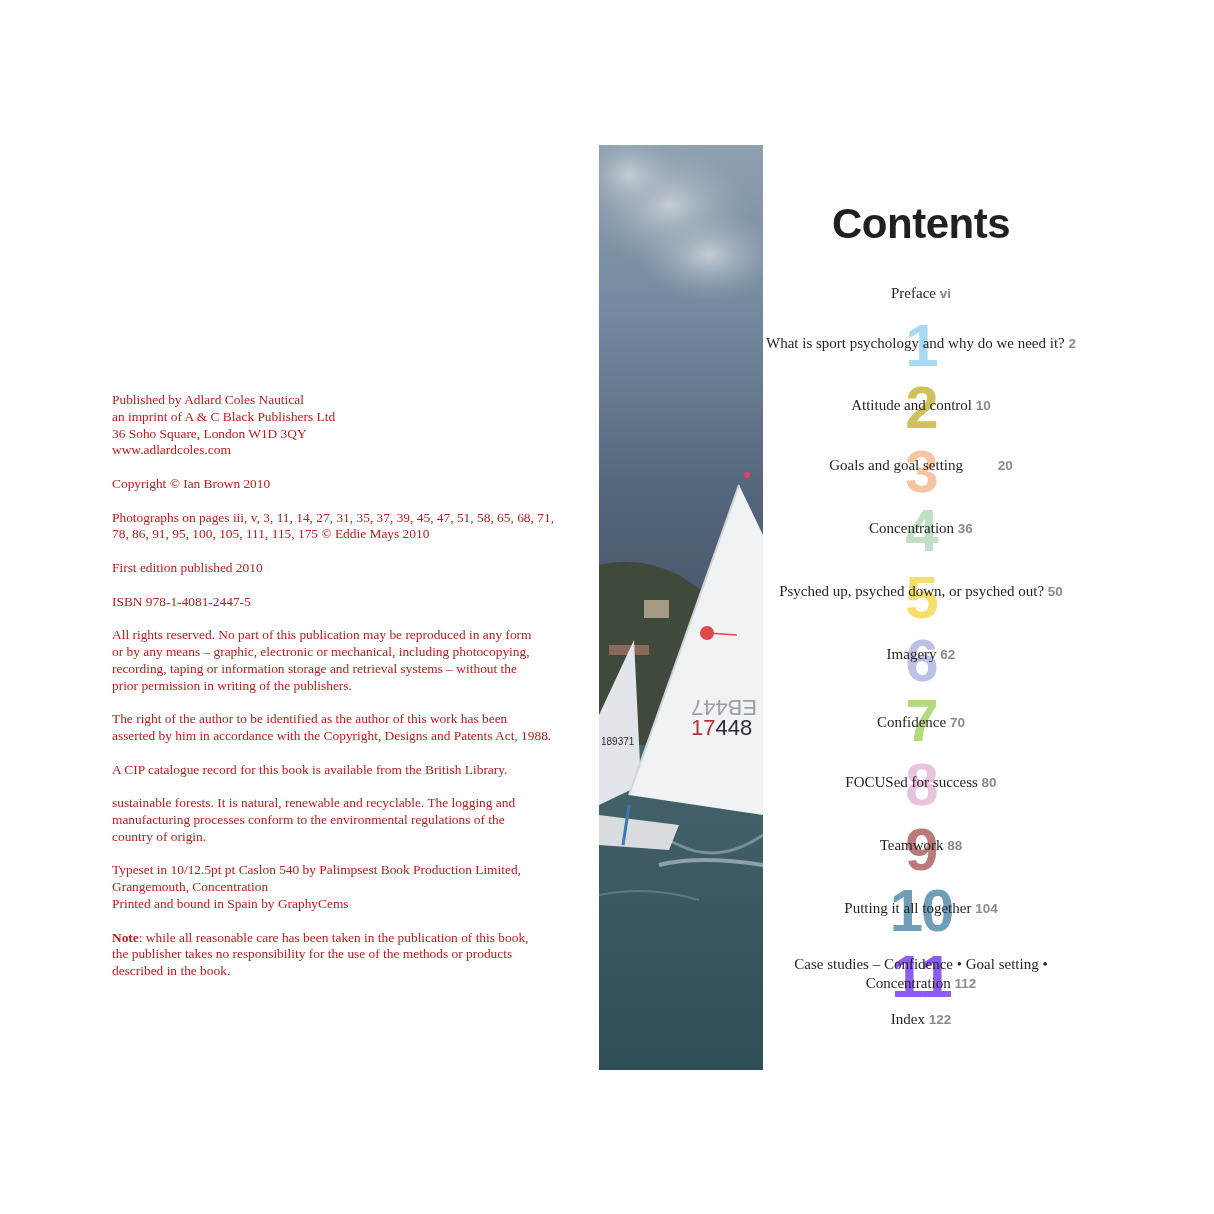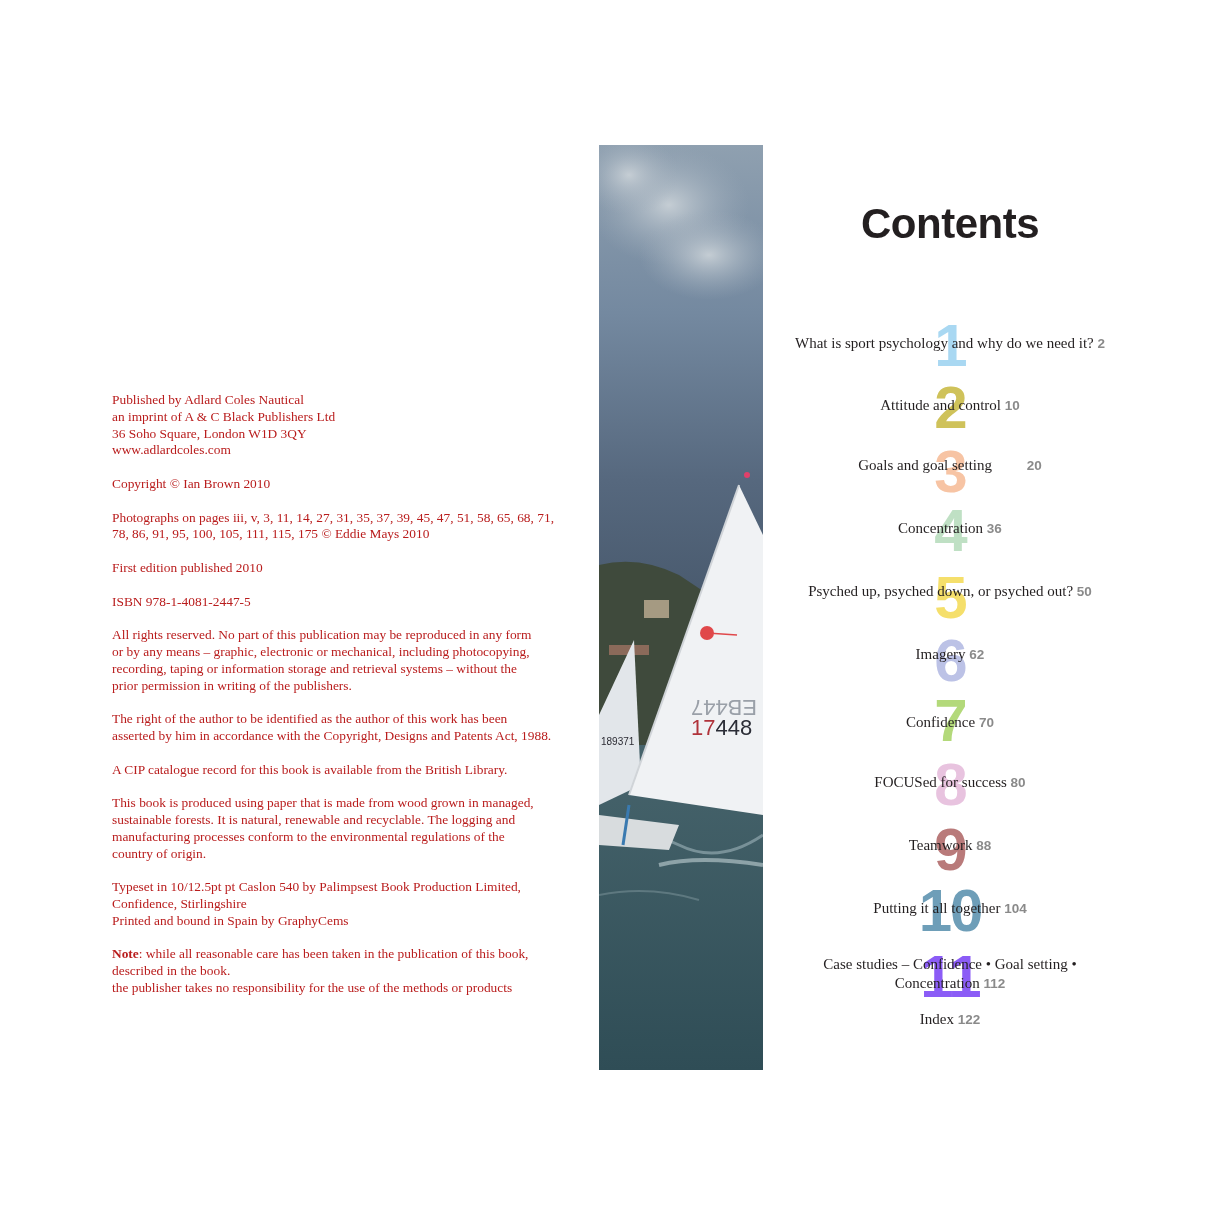--- a/index.html
+++ b/index.html
@@ -16,7 +16,7 @@
     .photo svg { display: block; }
 
     
-    .contents { position: absolute; left: 790px; top: 0; width: 320px; height: 1214px; }
+    .contents { position: absolute; left: 761px; top: 0; width: 320px; height: 1214px; }
     .contents-title { position: absolute; left: 0; width: 320px; top: 200px; text-align: center; font-family: "Liberation Sans", "DejaVu Sans", sans-serif; font-weight: bold; font-size: 42px; letter-spacing: -0.5px; color: #231f20; }
     .entry { position: absolute; left: 0; width: 320px; text-align: center; font-size: 15px; line-height: 19px; color: #231f20; }
     .entry .num { position: absolute; left: 0; width: 320px; text-align: center; font-family: "Liberation Sans", "DejaVu Sans", sans-serif; font-weight: bold; font-size: 60px; line-height: 60px; z-index: 0; letter-spacing: -2px; }

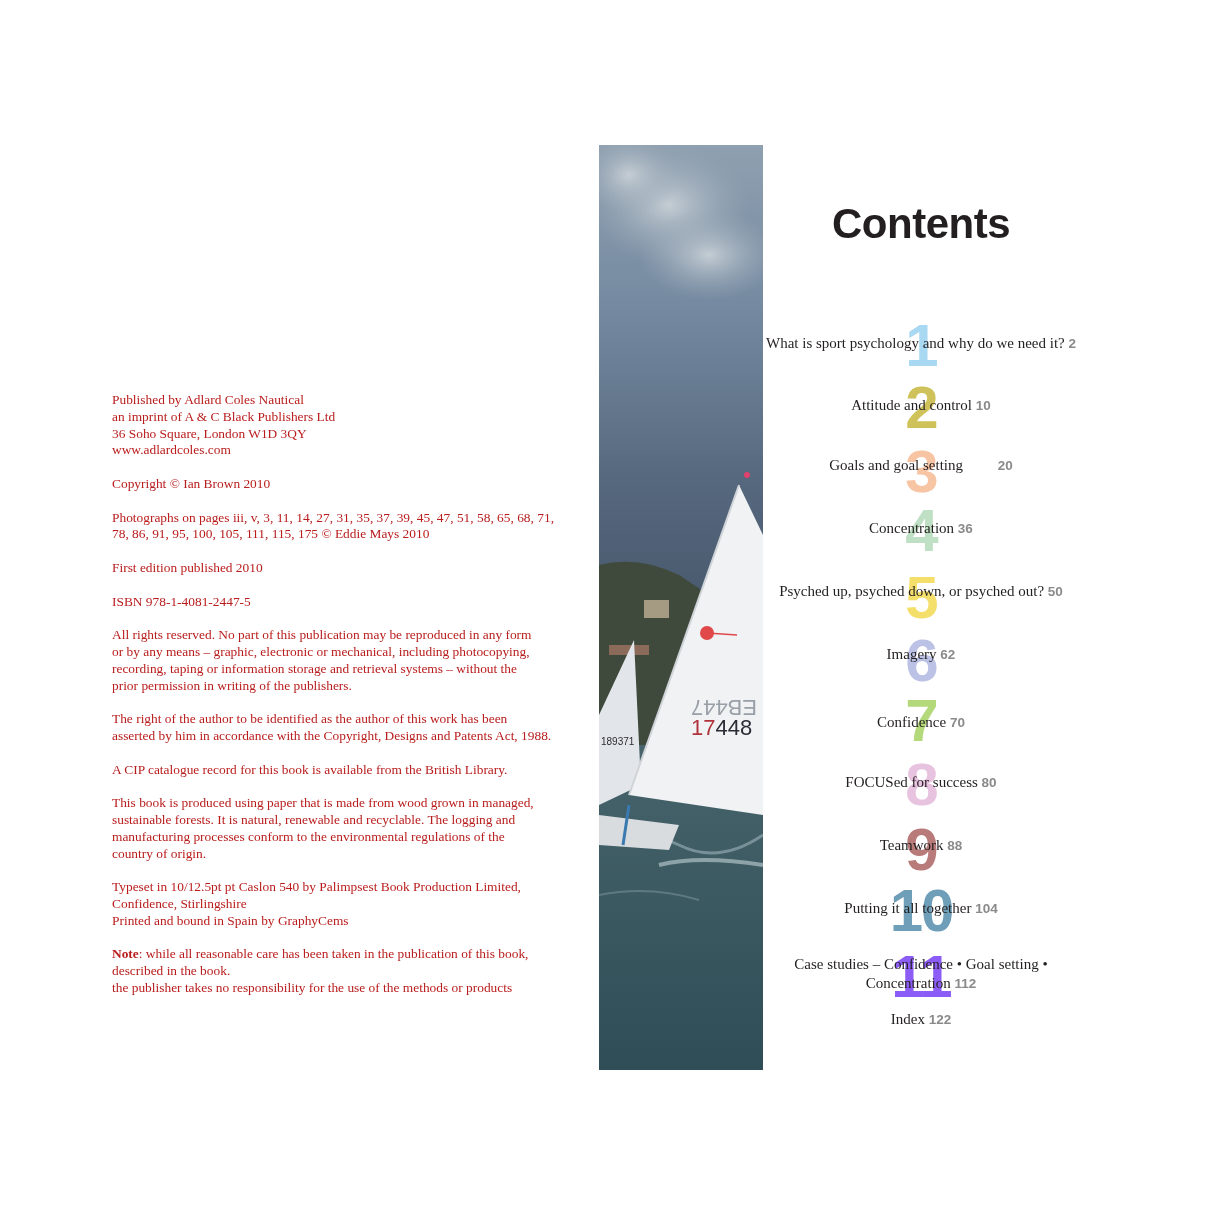--- a/index.html
+++ b/index.html
@@ -128,6 +128,10 @@
 <div class="contents">
   <div class="contents-title">Contents</div>
 
+  <div class="entry" style="top:284px;">
+    <span class="label">Preface</span>
+    <span class="page">vi</span>
+  </div>
 
   <div class="entry" style="top:334px;">
     <span class="num" style="top:-18px;color:#a9d8f2;">1</span>

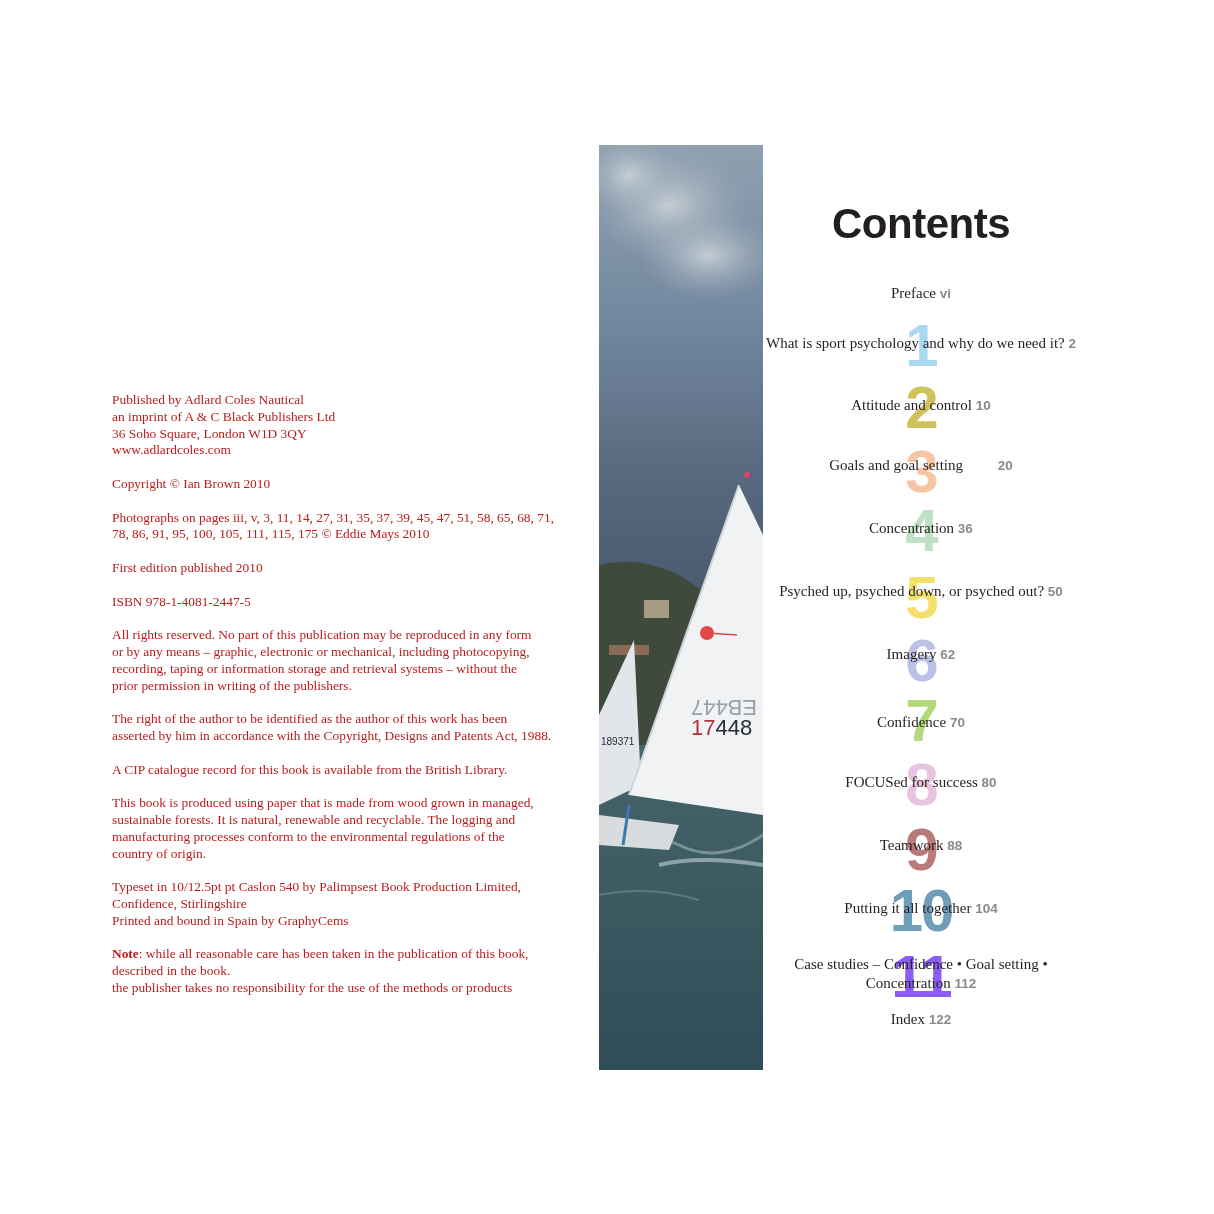--- a/index.html
+++ b/index.html
@@ -60,7 +60,6 @@
       <span class="line">A CIP catalogue record for this book is available from the British Library.</span>
     </p>
   <p>
-    <span class="line">This book is produced using paper that is made from wood grown in managed,</span>
     <span class="line">sustainable forests. It is natural, renewable and recyclable. The logging and</span>
     <span class="line">manufacturing processes conform to the environmental regulations of the</span>
     <span class="line">country of origin.</span>

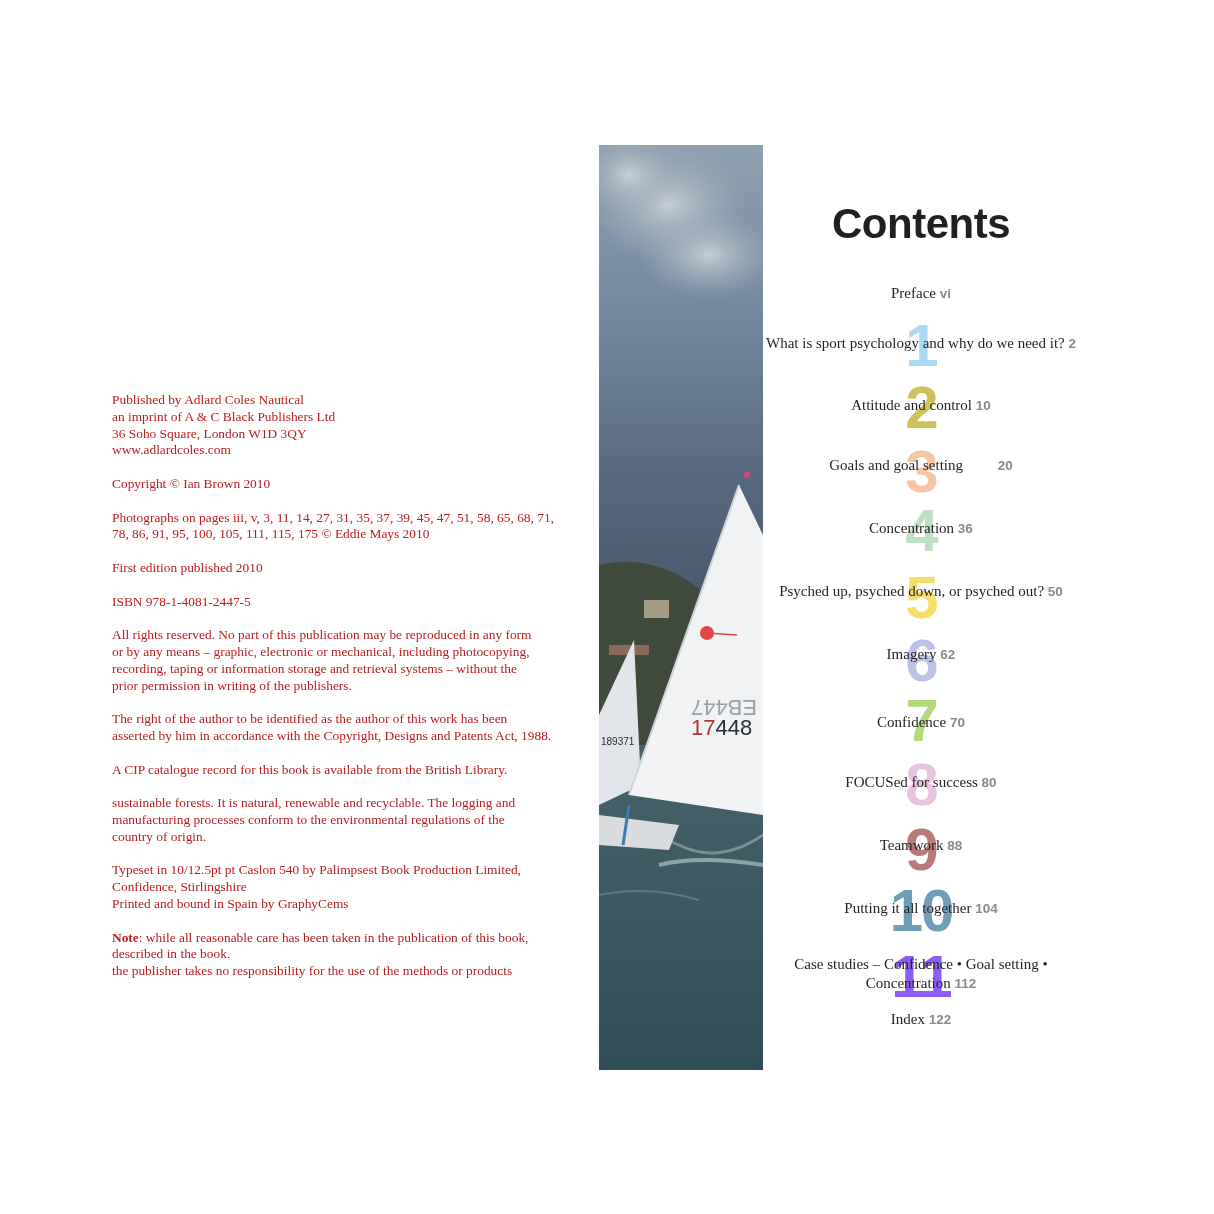--- a/index.html
+++ b/index.html
@@ -66,7 +66,7 @@
   </p>
   <p>
     <span class="line">Typeset in 10/12.5pt pt Caslon 540 by Palimpsest Book Production Limited,</span>
-    <span class="line">Confidence, Stirlingshire</span>
+    <span class="line">Grangemouth, Concentration</span>
     <span class="line">Printed and bound in Spain by GraphyCems</span>
   </p>
   <p>

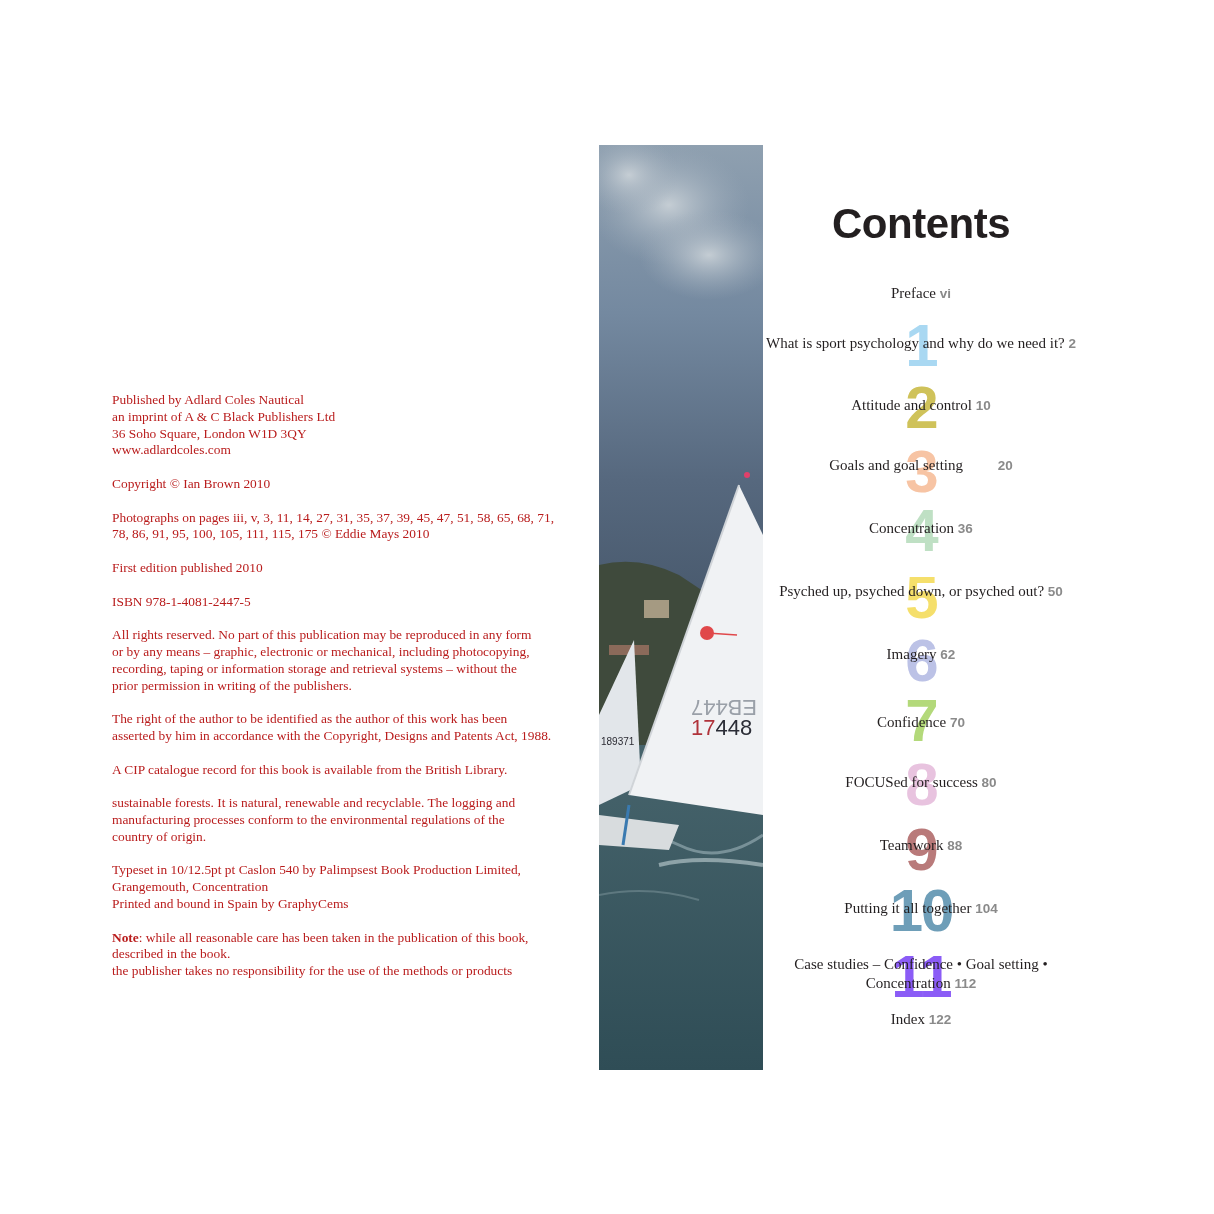--- a/index.html
+++ b/index.html
@@ -71,8 +71,8 @@
   </p>
   <p>
     <span class="line"><b>Note</b><span>: while all reasonable care has been taken in the publication of this book,</span></span>
+    <span class="line">the publisher takes no responsibility for the use of the methods or products</span>
     <span class="line">described in the book.</span>
-    <span class="line">the publisher takes no responsibility for the use of the methods or products</span>
   </p>
 </div>
 

